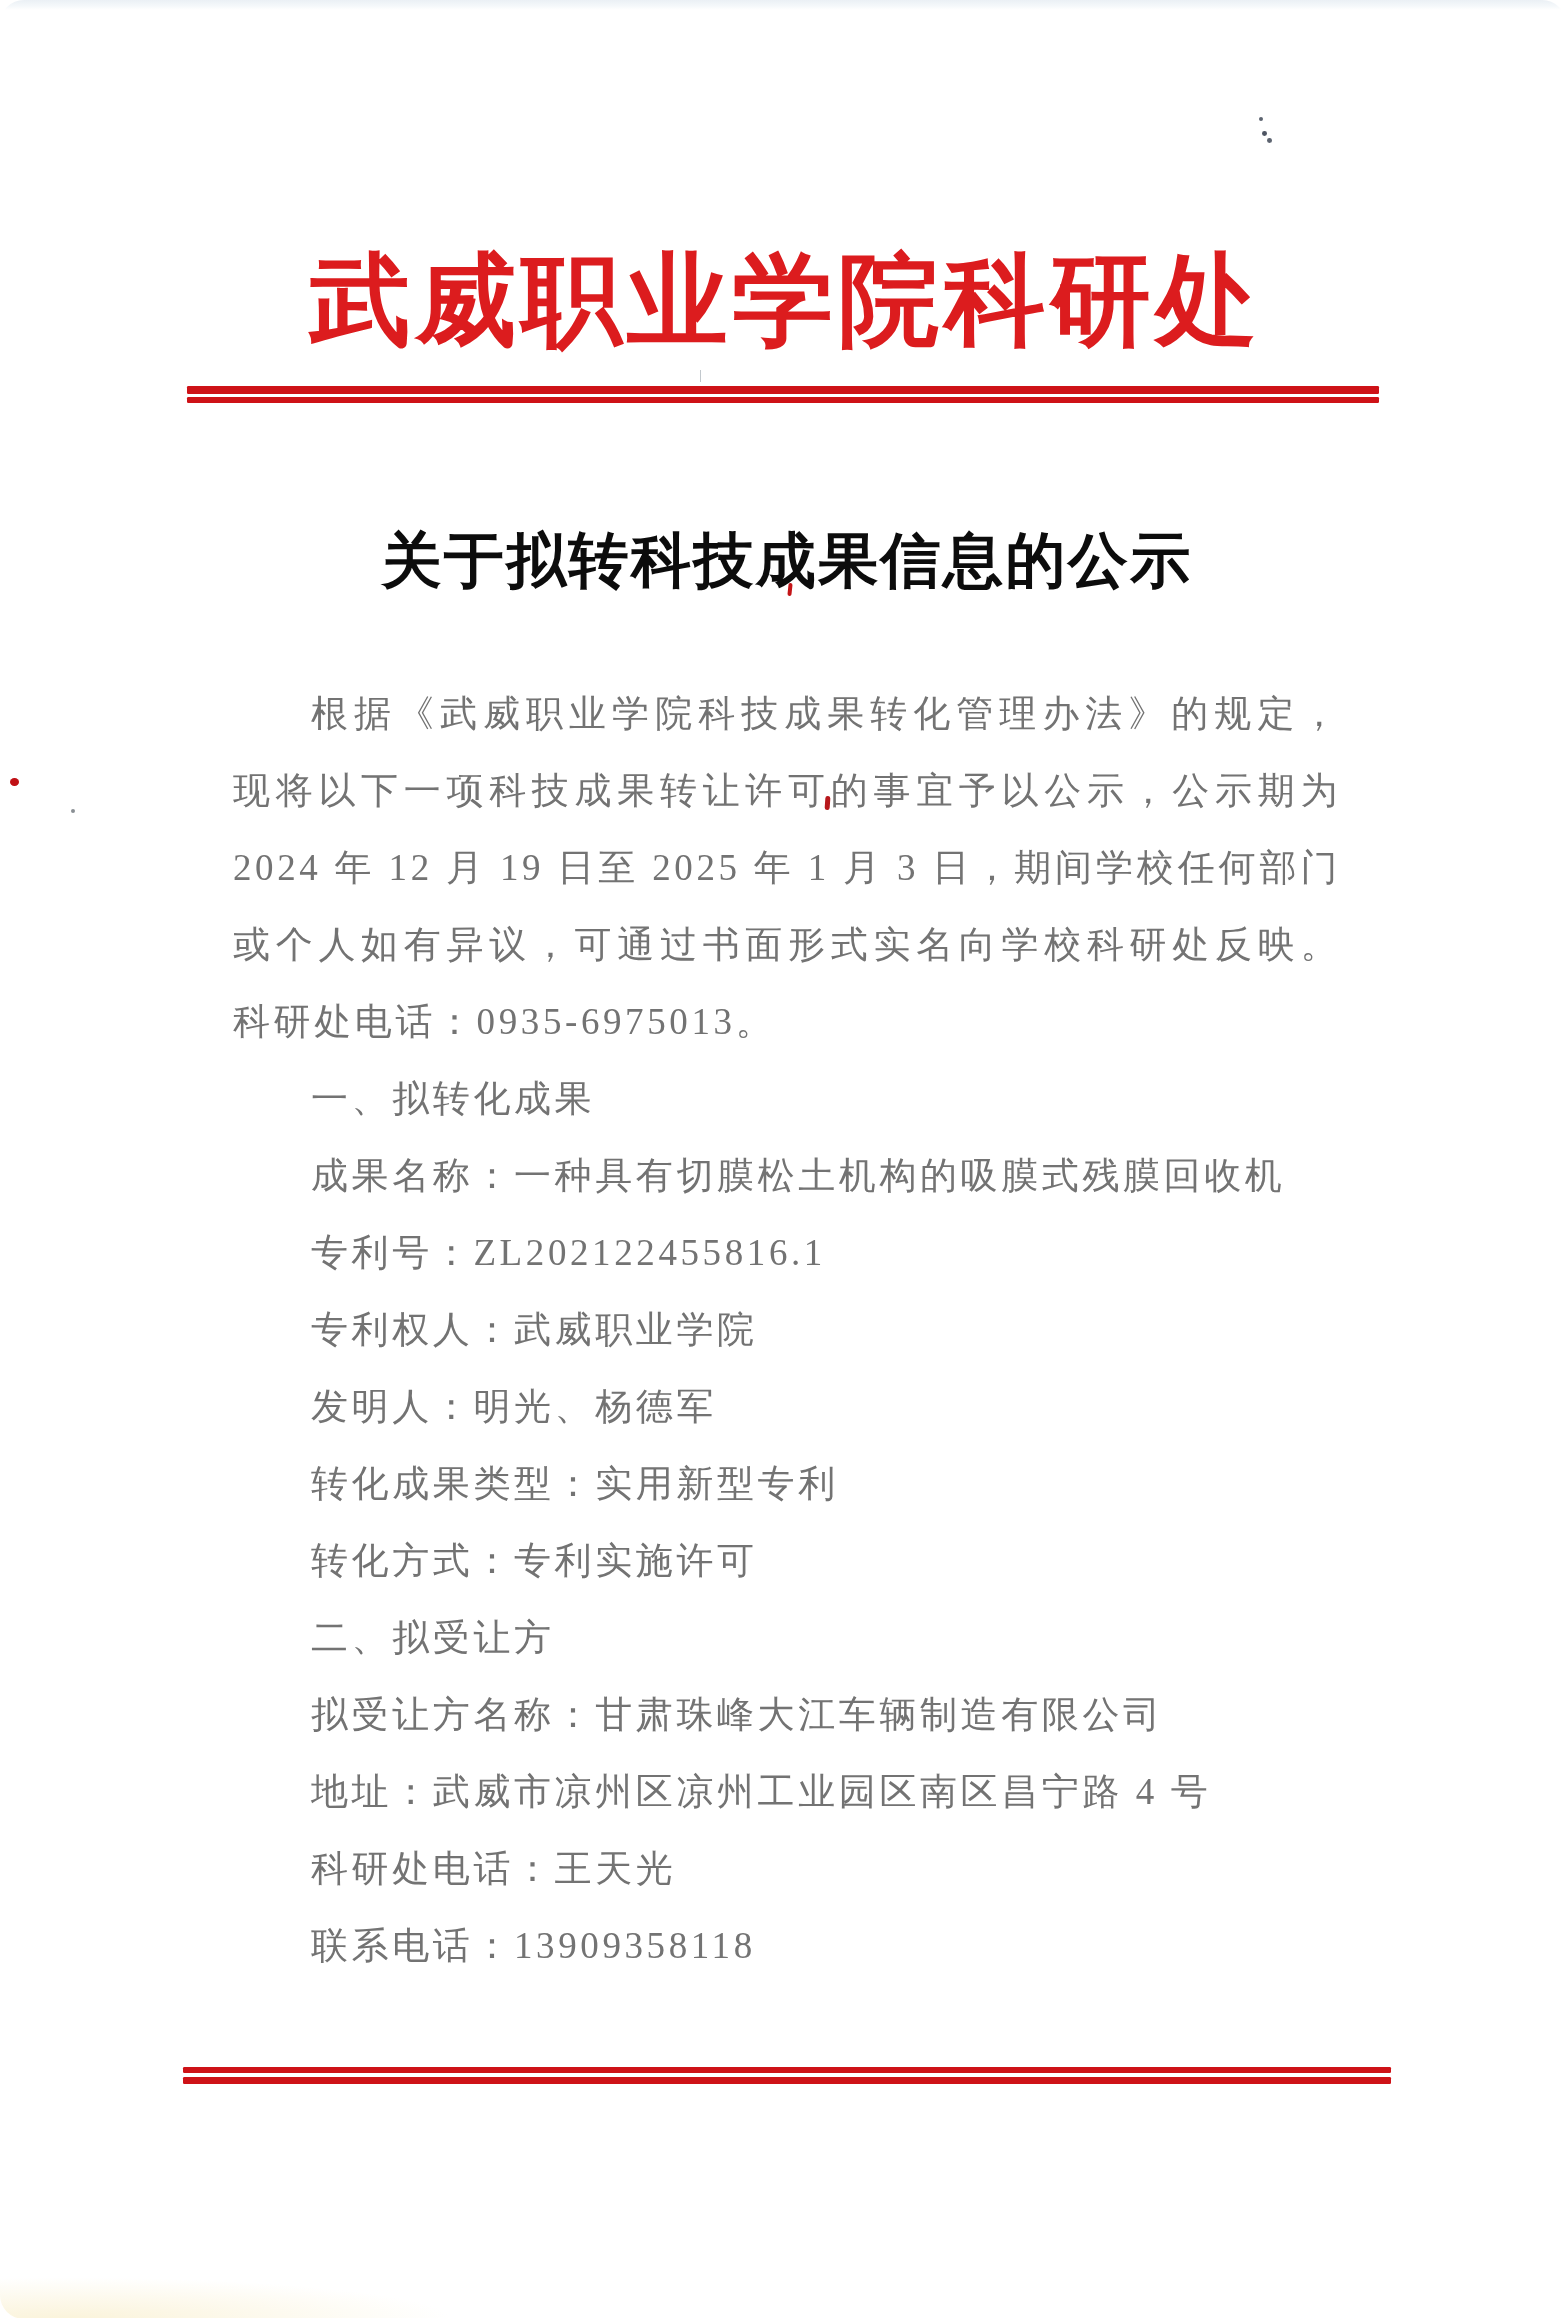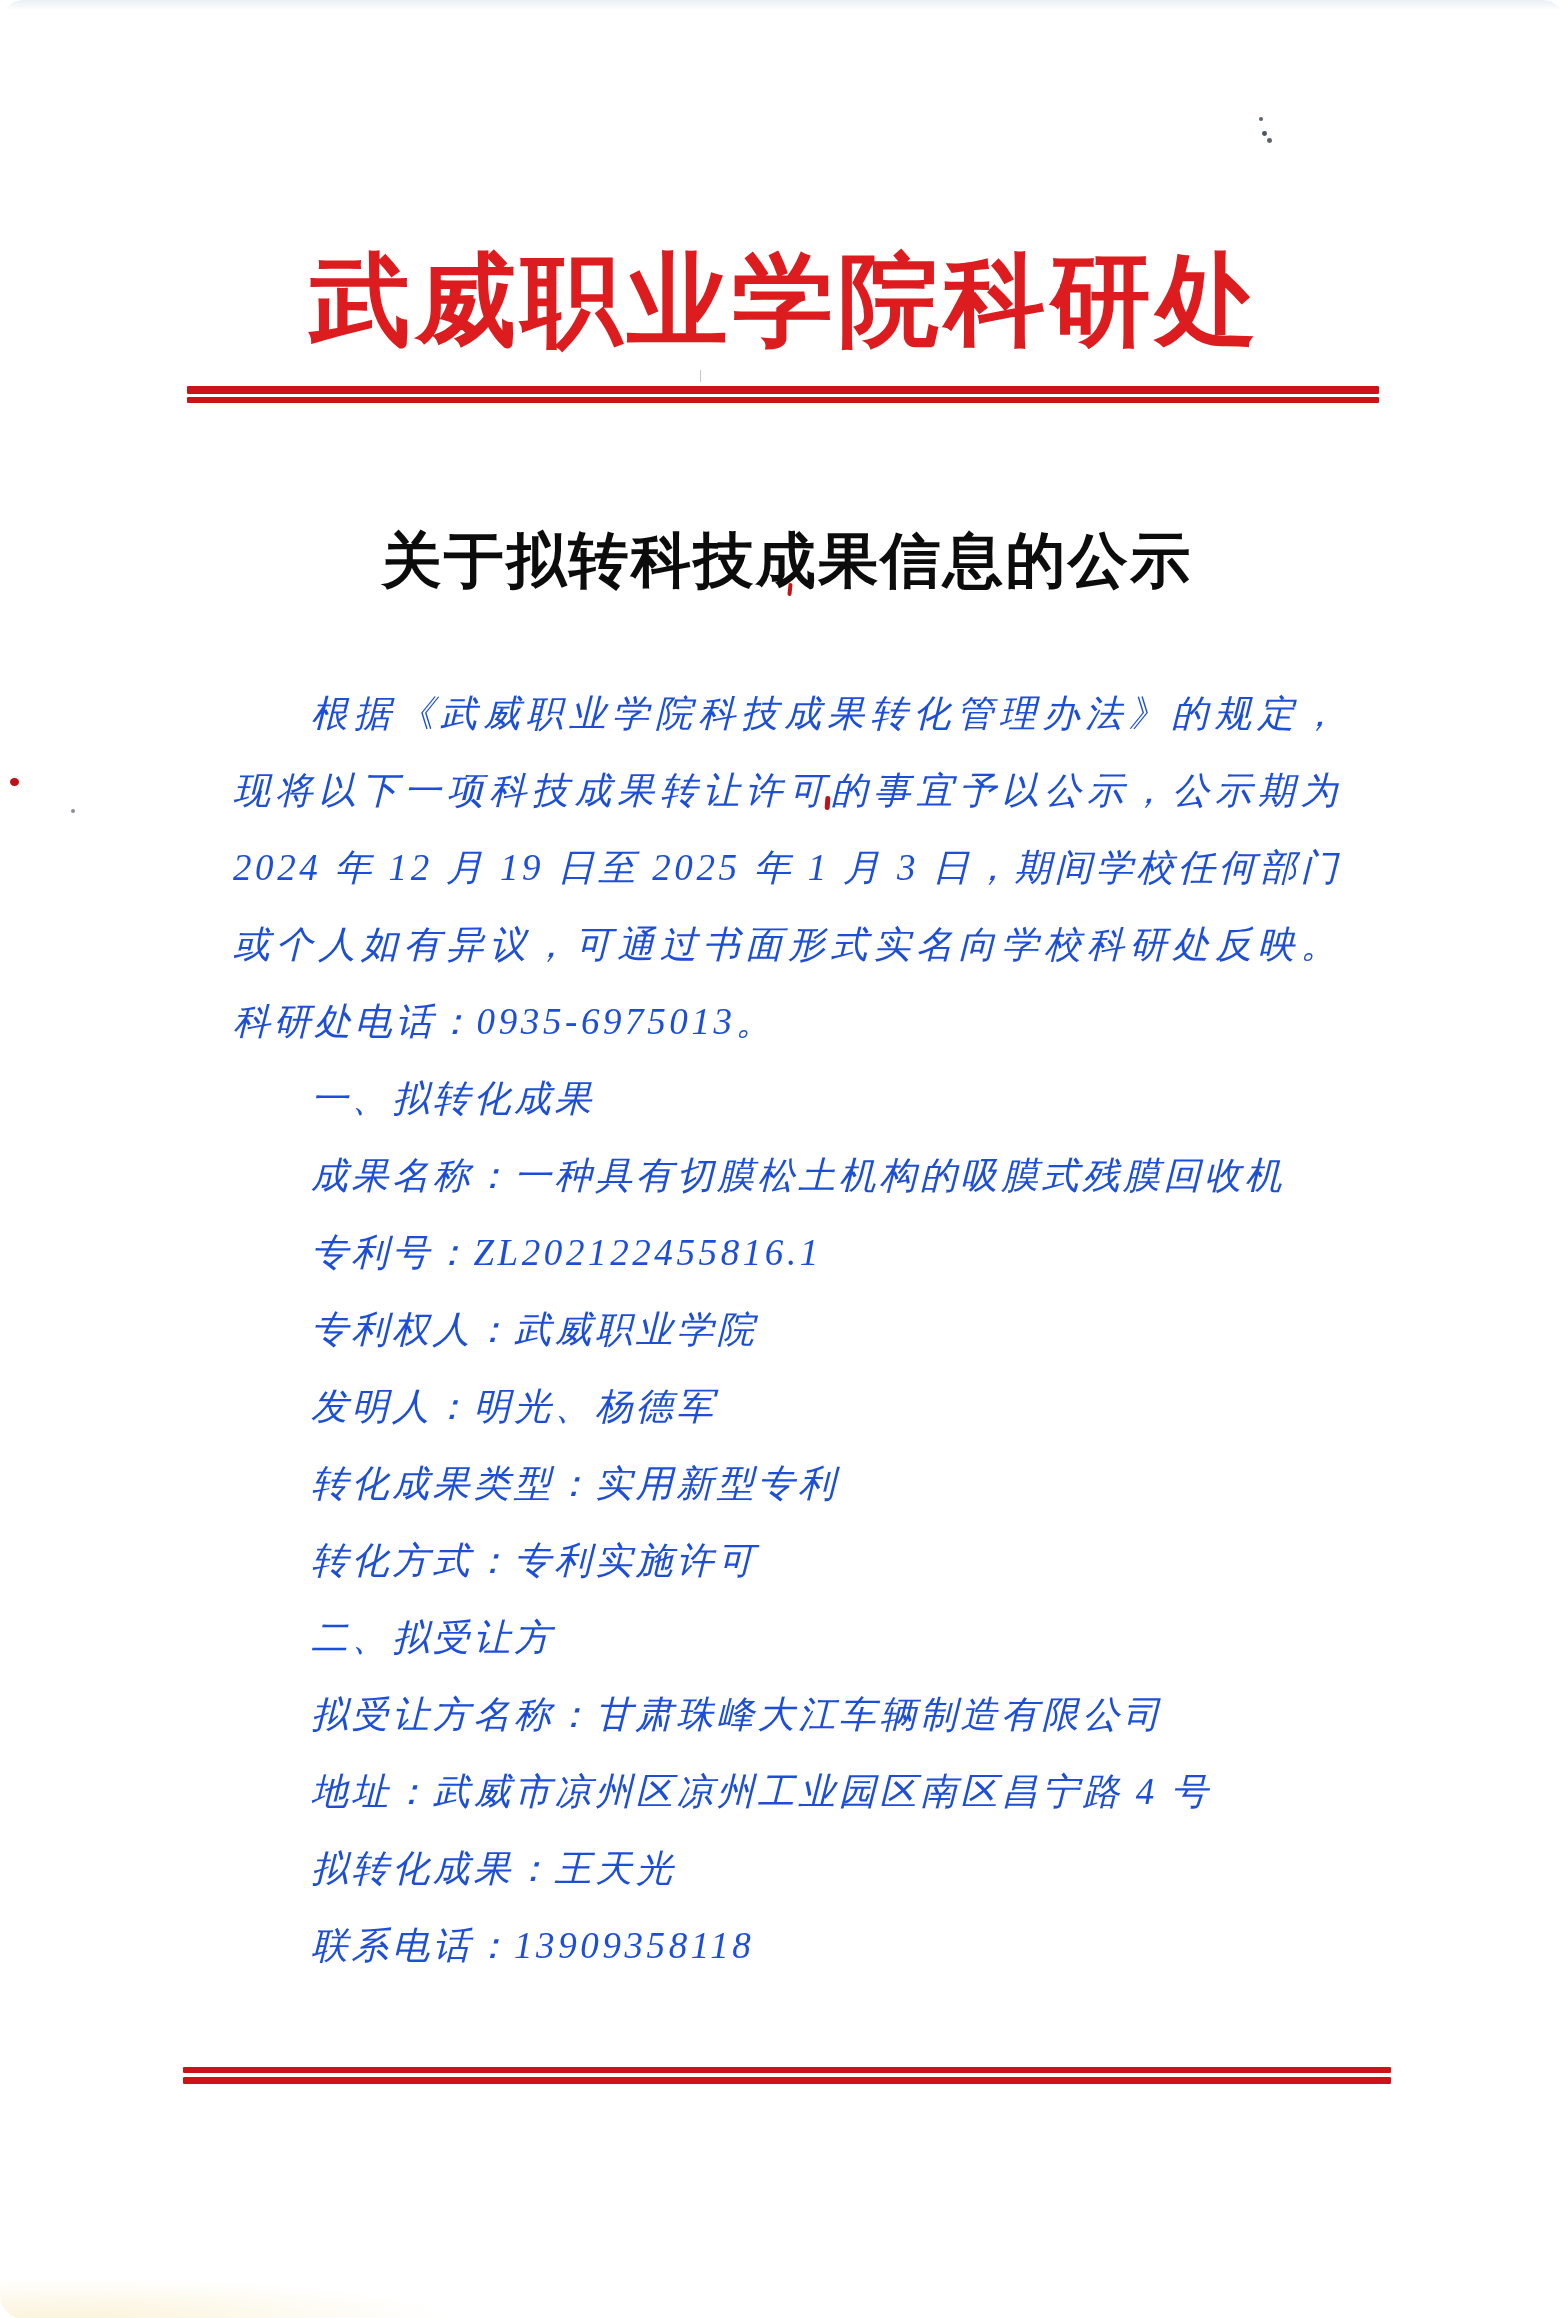--- a/index.html
+++ b/index.html
@@ -45,8 +45,7 @@
     position:absolute;top:675px;left:233px;width:1108px;
     font-size:37px;line-height:77px;
     letter-spacing:3.6px;
-    color:#1d4ed8;
-    font-style:italic;
+    color:#737373;
   }
   .line{height:77px;white-space:nowrap;}
   .line.fill{white-space:normal;text-align:justify;text-align-last:justify;}

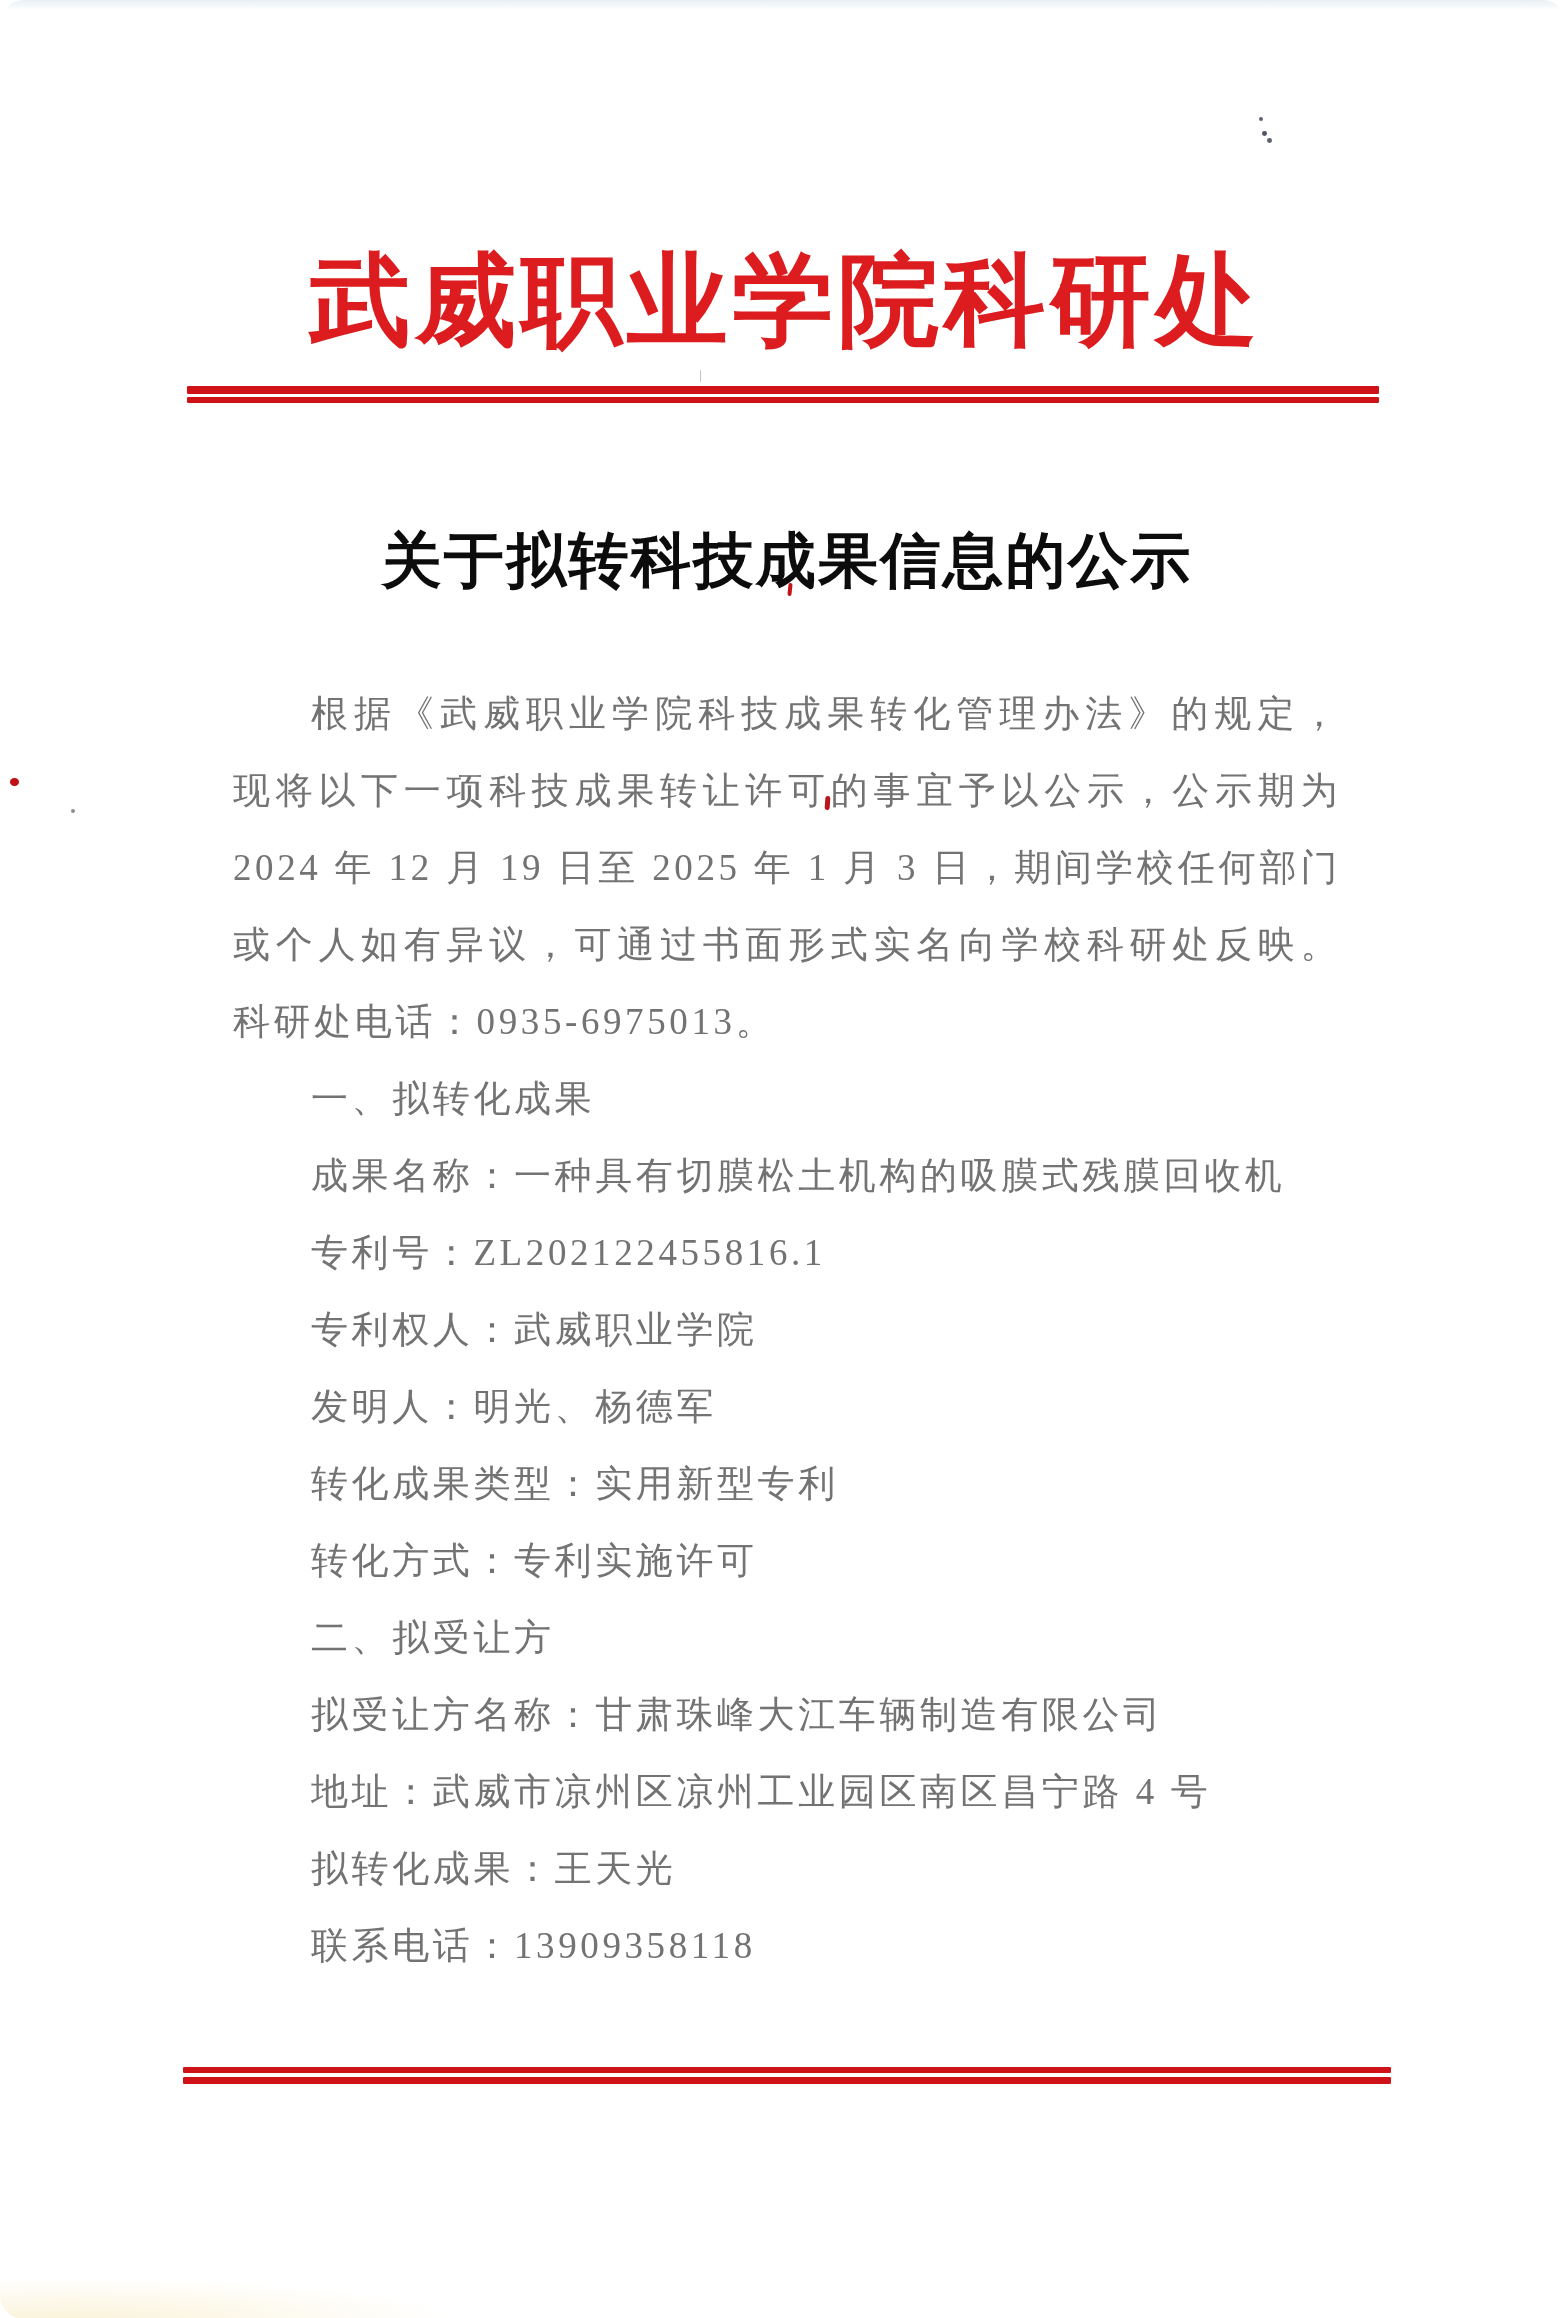--- a/index.html
+++ b/index.html
@@ -89,7 +89,7 @@
     <div class="line indent">二、拟受让方</div>
     <div class="line indent">拟受让方名称：甘肃珠峰大江车辆制造有限公司</div>
     <div class="line indent">地址：武威市凉州区凉州工业园区南区昌宁路 4 号</div>
-    <div class="line indent">拟转化成果：王天光</div>
+    <div class="line indent">科研处电话：王天光</div>
     <div class="line indent">联系电话：13909358118</div>
   </div>
 

